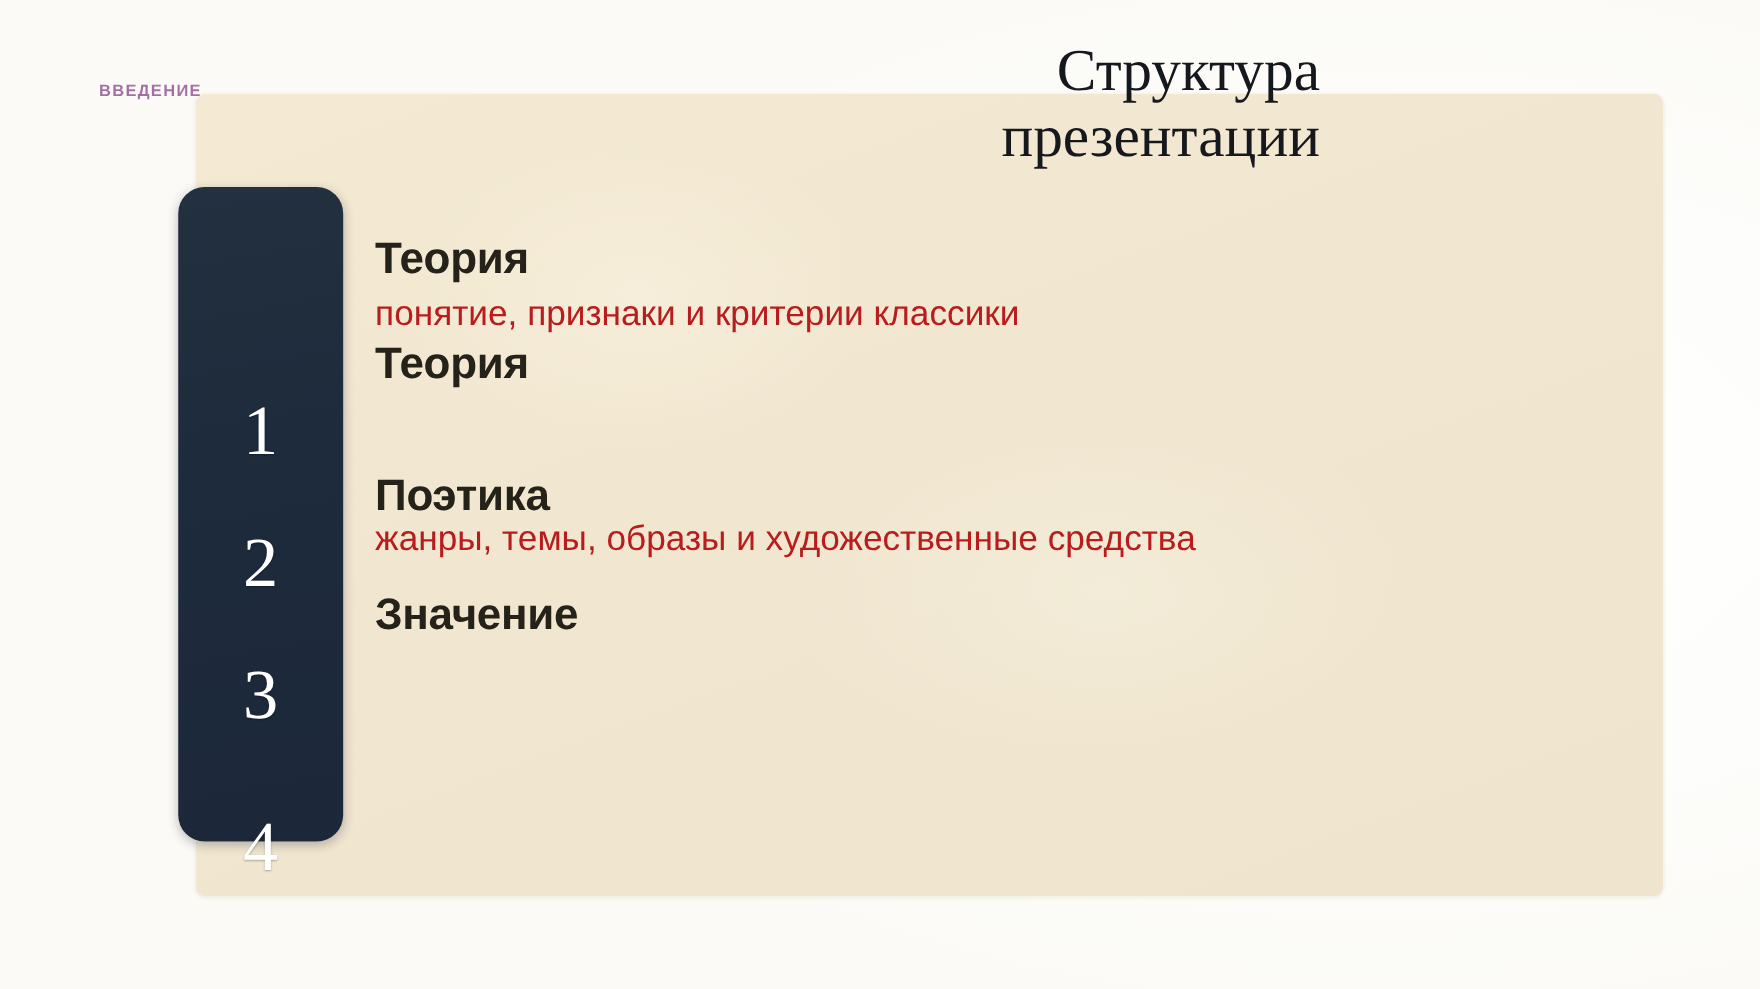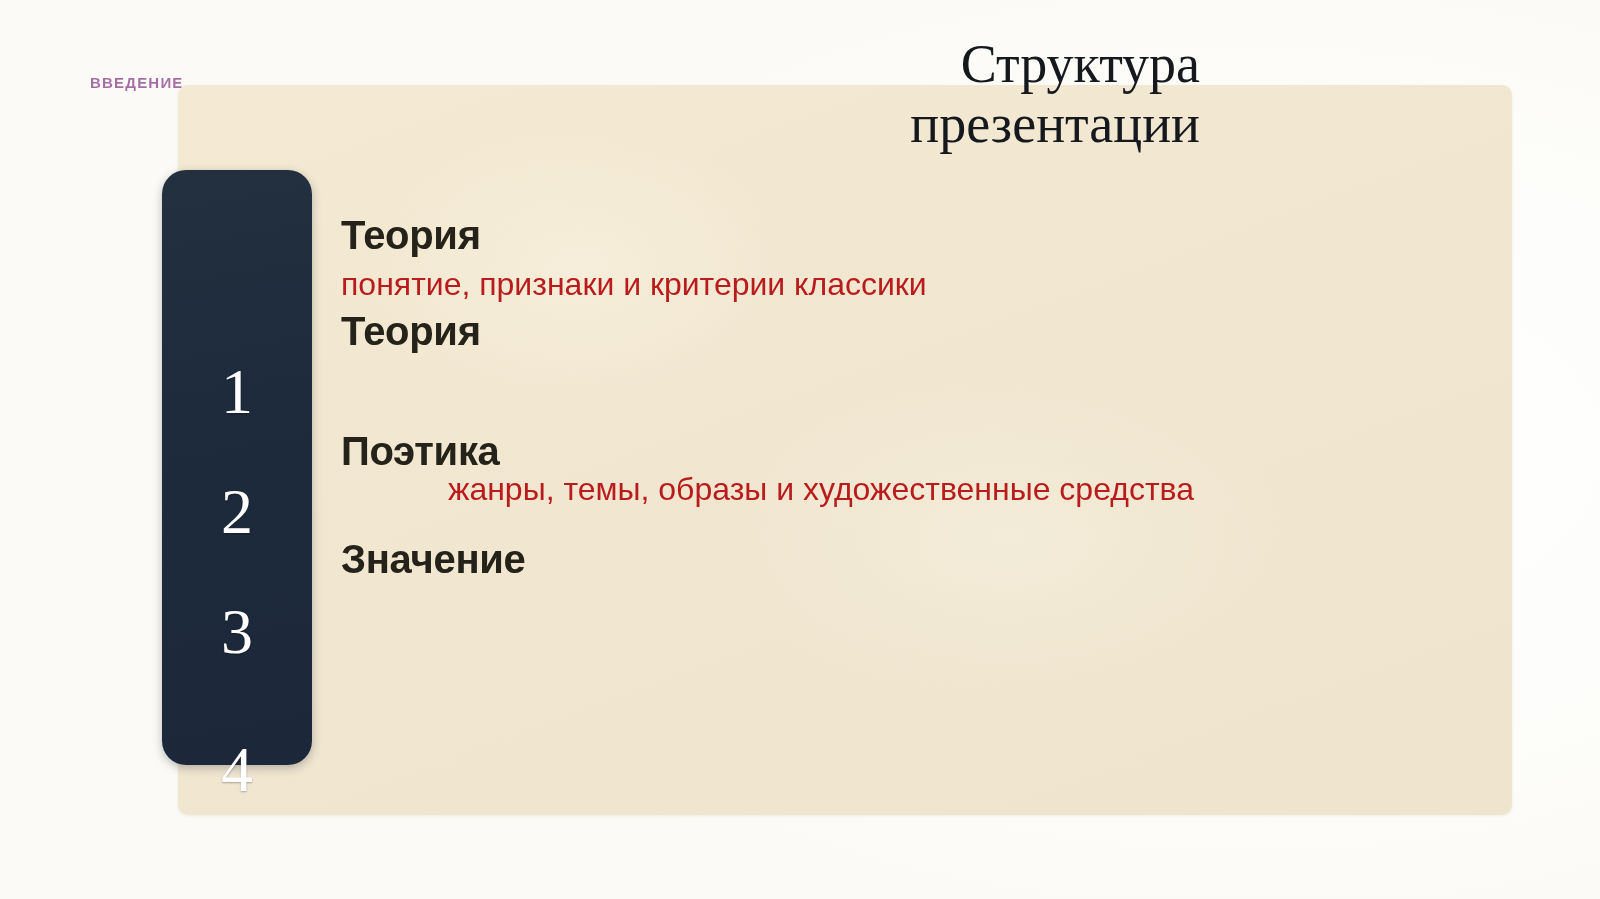--- a/index.html
+++ b/index.html
@@ -123,7 +123,7 @@
   .item.i2 { top: 131px; }
   .item.i2 .sub { margin-top: -3px; }
   .item.i3 { top: 251px; }
-  .item.i3 .sub { margin-top: -3px; text-align: center; }
+  .item.i3 .sub { margin-top: -3px; }
   .item.i4 { top: 359px; }
   .item.i4 .sub { margin-top: -3px; }
 </style>

